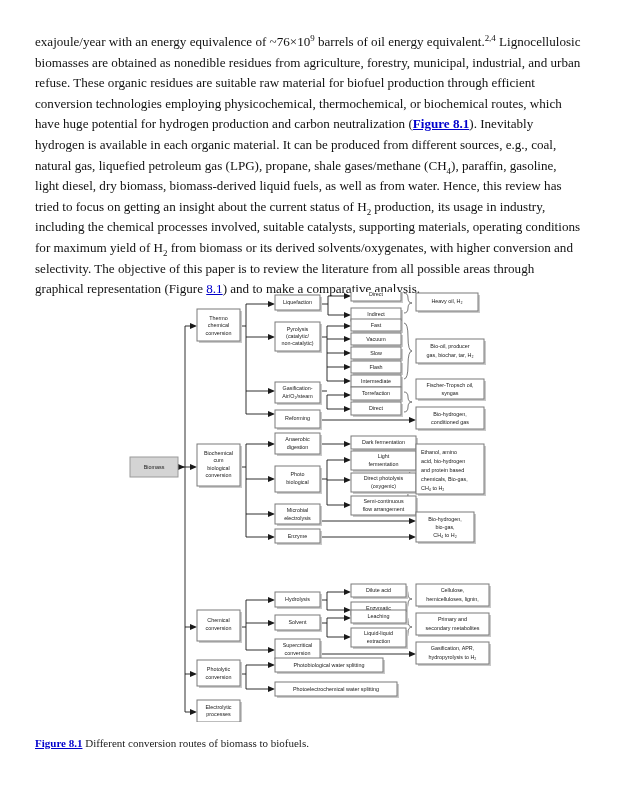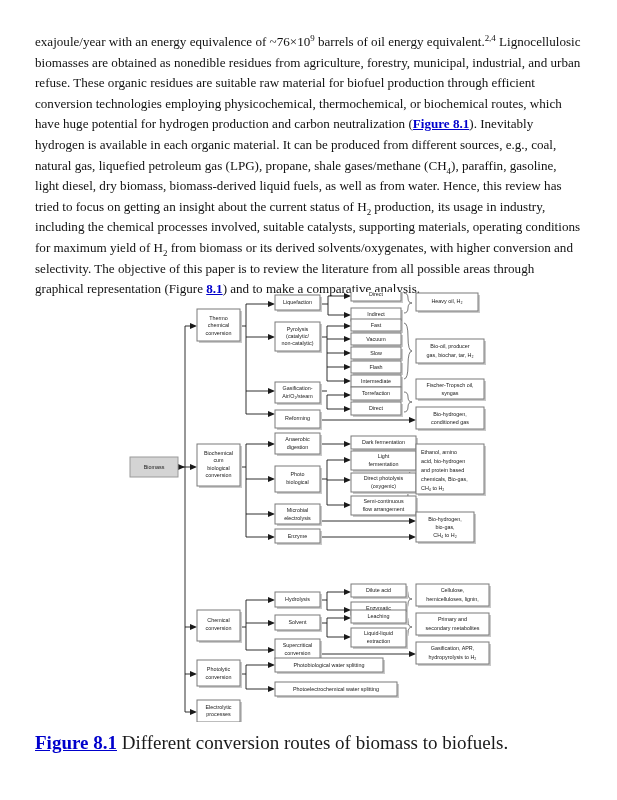--- a/index.html
+++ b/index.html
@@ -19,7 +19,7 @@
   }
   .body-text p{margin:0;}
   a.xref{color:#0000cc;text-decoration:underline;font-weight:bold;}
-  a.xref.plain{font-weight:bold;}
+  a.xref.plain{font-weight:normal;}
   sup{font-size:0.68em;vertical-align:super;line-height:0;}
   sub{font-size:0.68em;vertical-align:sub;line-height:0;}
   .figwrap{position:absolute;left:128px;top:292px;width:380px;height:430px;}

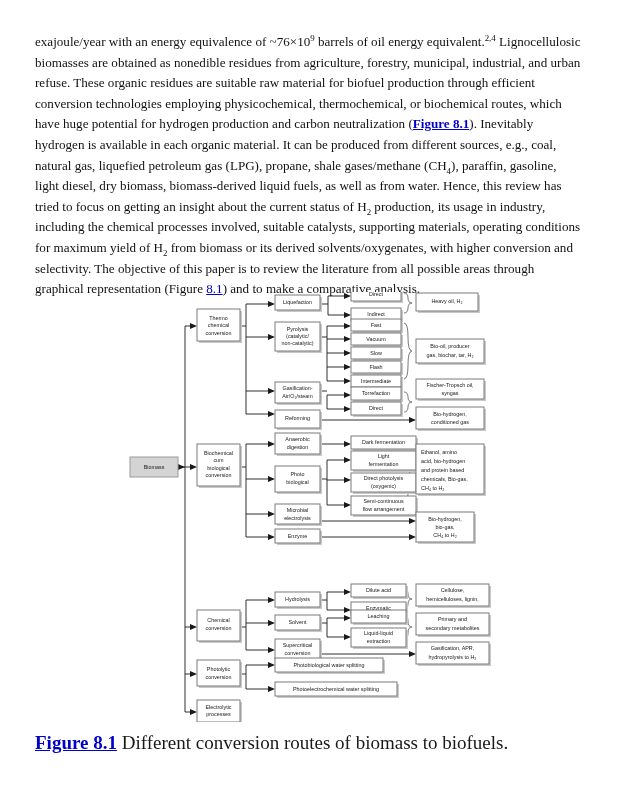--- a/index.html
+++ b/index.html
@@ -25,7 +25,7 @@
   .figwrap{position:absolute;left:128px;top:292px;width:380px;height:430px;}
   .caption{
     position:absolute;left:35px;top:734px;width:548px;
-    font-size:19px;line-height:18px;
+    font-size:11px;line-height:18px;
   }
   .caption .figlbl{color:#0000cc;text-decoration:underline;font-weight:bold;}
   svg{display:block;}

